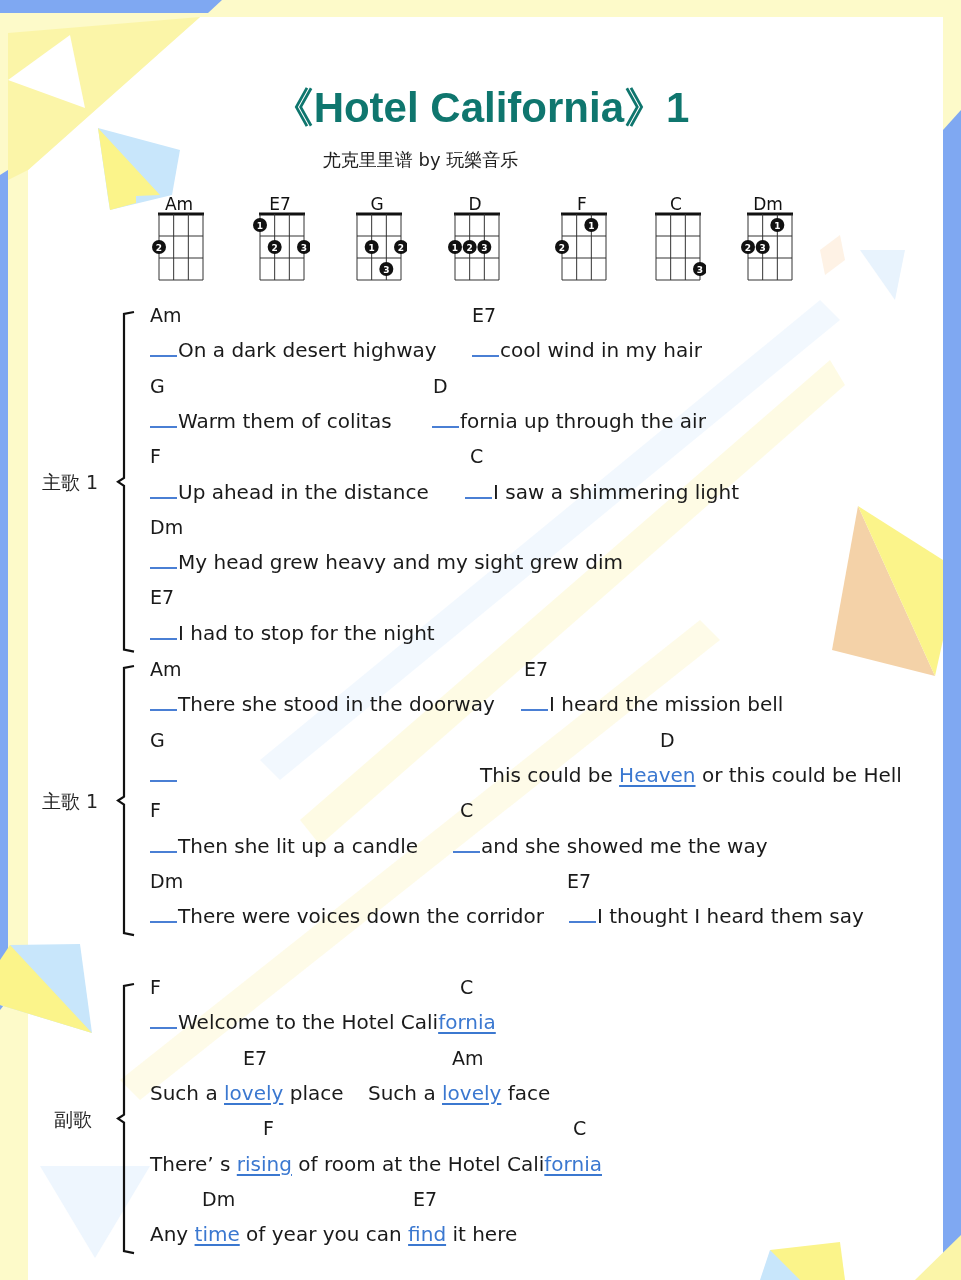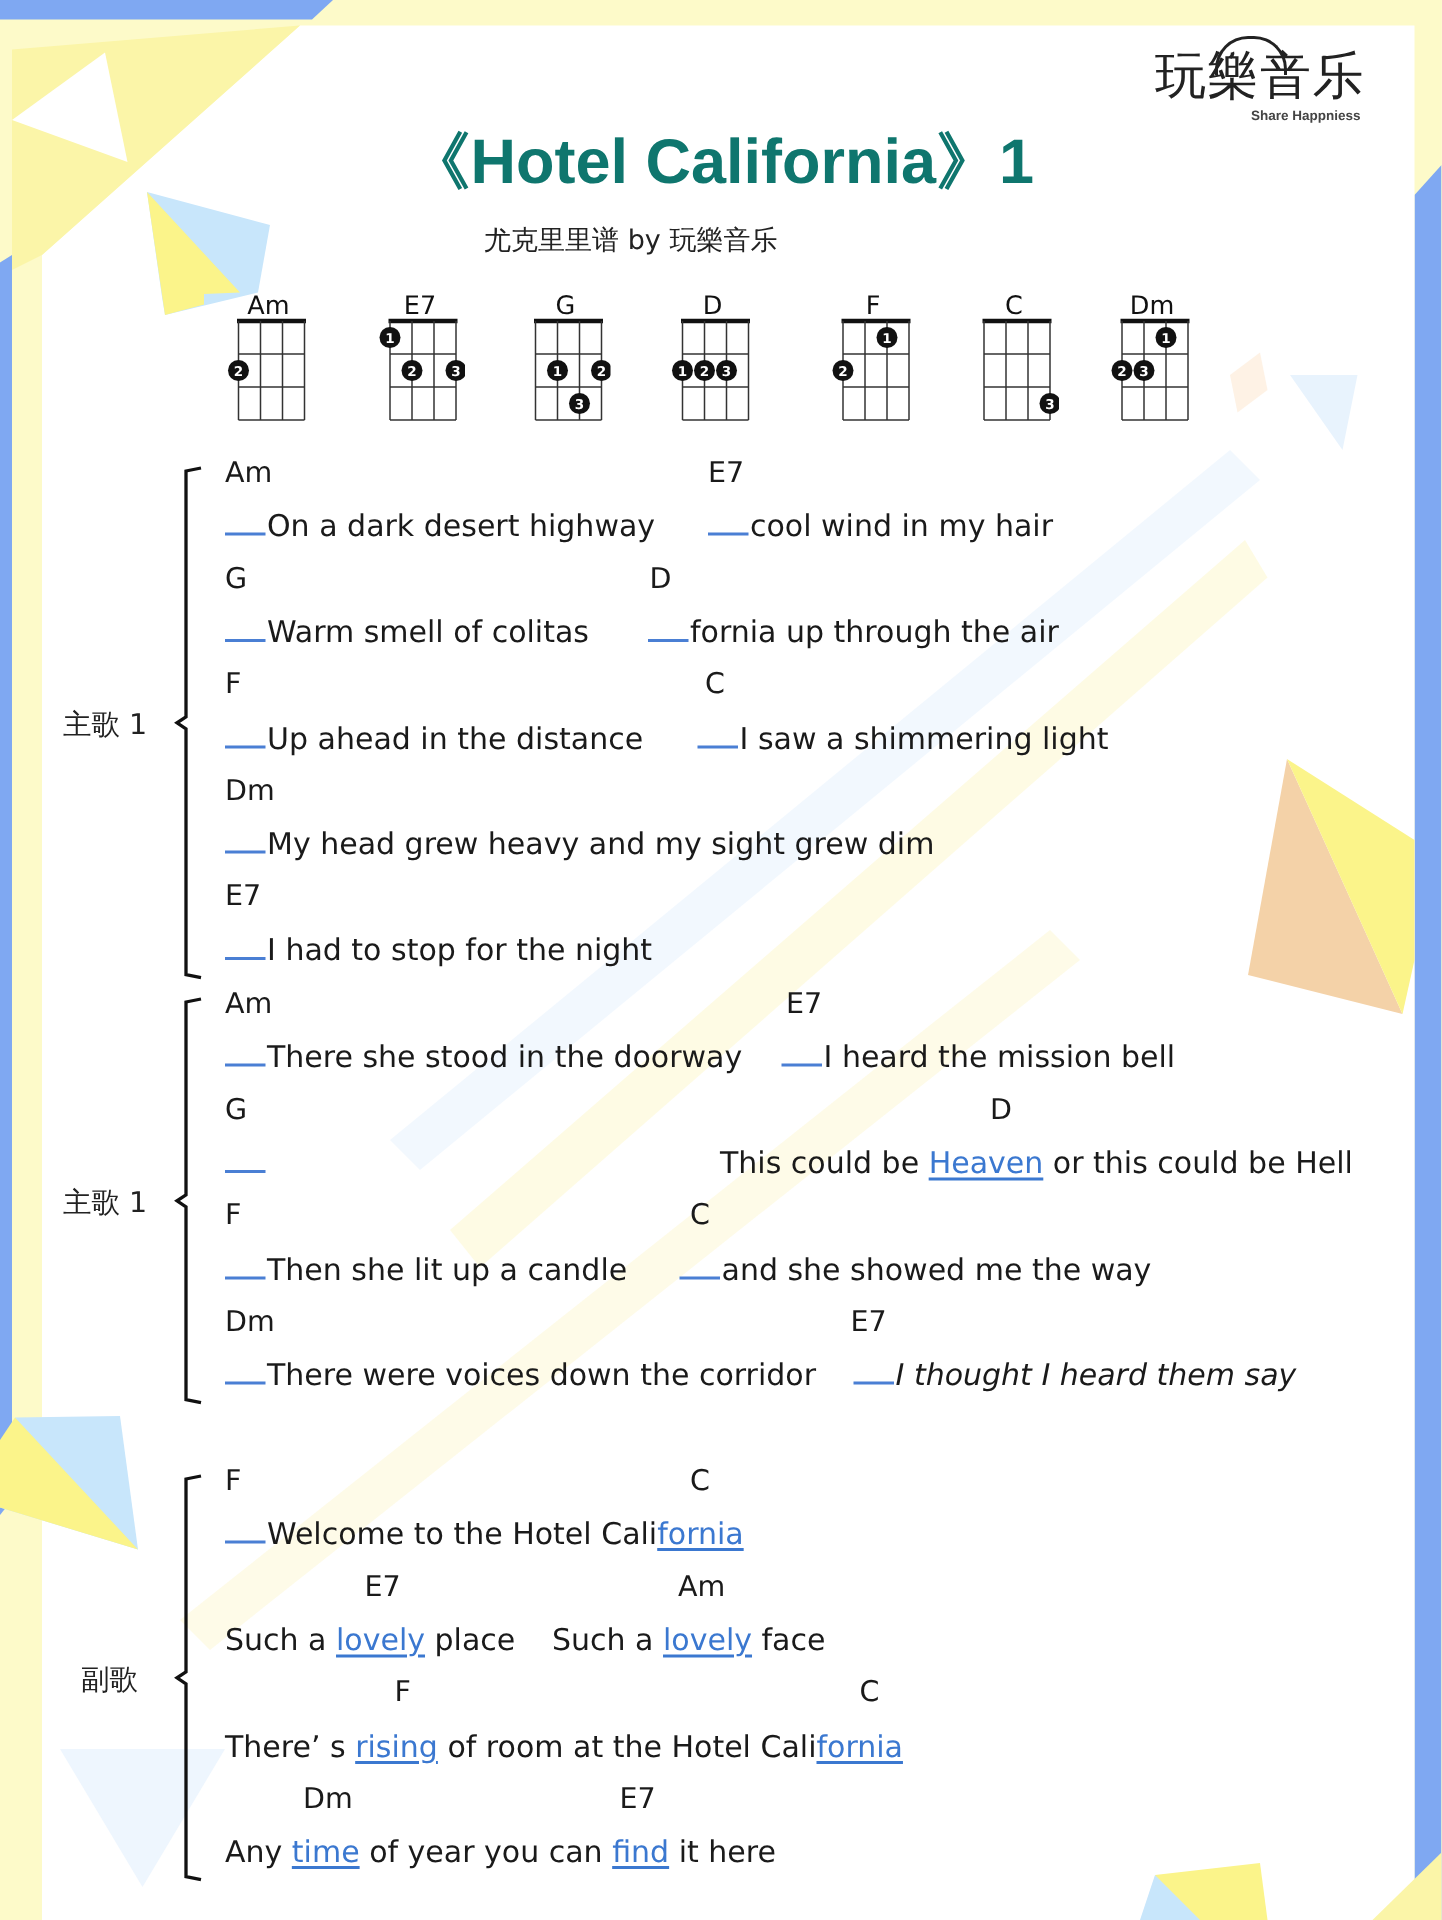--- a/index.html
+++ b/index.html
@@ -103,11 +103,6 @@
 
 <div class="page">
 
-  <div class="logo">
-    <div class="logo-headphone"></div>
-    <span class="logo-text">玩樂音乐</span>
-    <span class="logo-sub">Share Happniess</span>
-  </div>
 
   <div class="title">《Hotel California》1</div>
   <div class="subtitle">尤克里里谱 by 玩樂音乐</div>

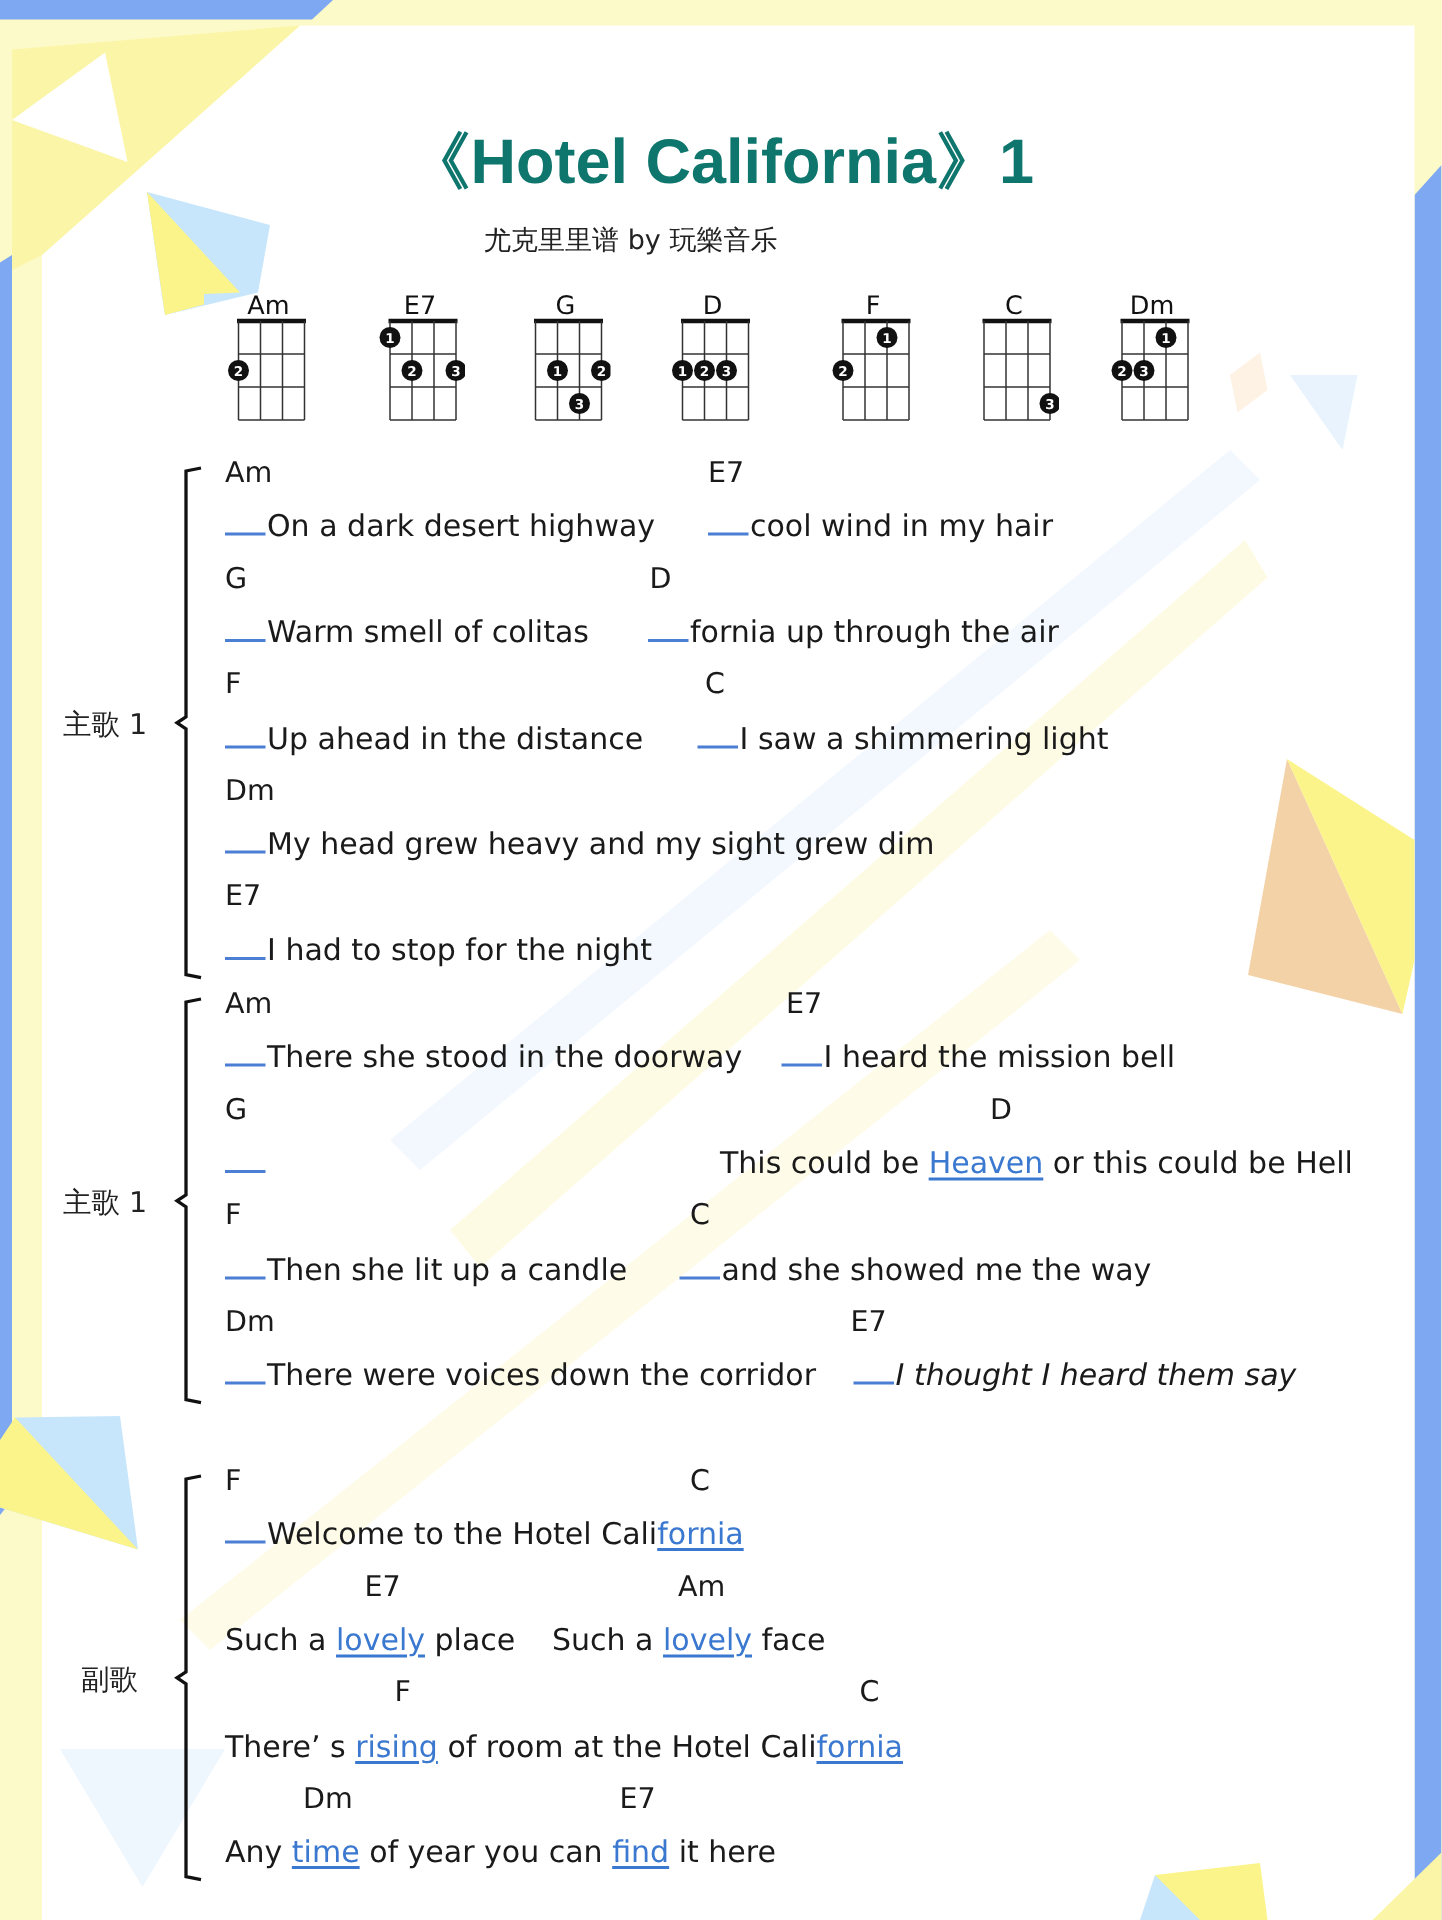--- a/index.html
+++ b/index.html
@@ -245,7 +245,7 @@
         <span class="line" style="left: 472px; top: 337.3px;"><span class="blank"></span><span>cool wind in my hair</span></span>
         <span class="line chord" style="left: 150px; top: 372.6px;">G</span>
         <span class="line chord" style="left: 433px; top: 372.6px;">D</span>
-        <span class="line" style="left: 150px; top: 407.9px;"><span class="blank"></span><span>Warm smell of colitas</span></span>
+        <span class="line" style="left: 150px; top: 407.9px;"><span class="blank"></span><span>Warm them of colitas</span></span>
         <span class="line" style="left: 432px; top: 407.9px;"><span class="blank"></span><span>fornia up through the air</span></span>
         <span class="line chord" style="left: 150px; top: 443.2px;">F</span>
         <span class="line chord" style="left: 470px; top: 443.2px;">C</span>

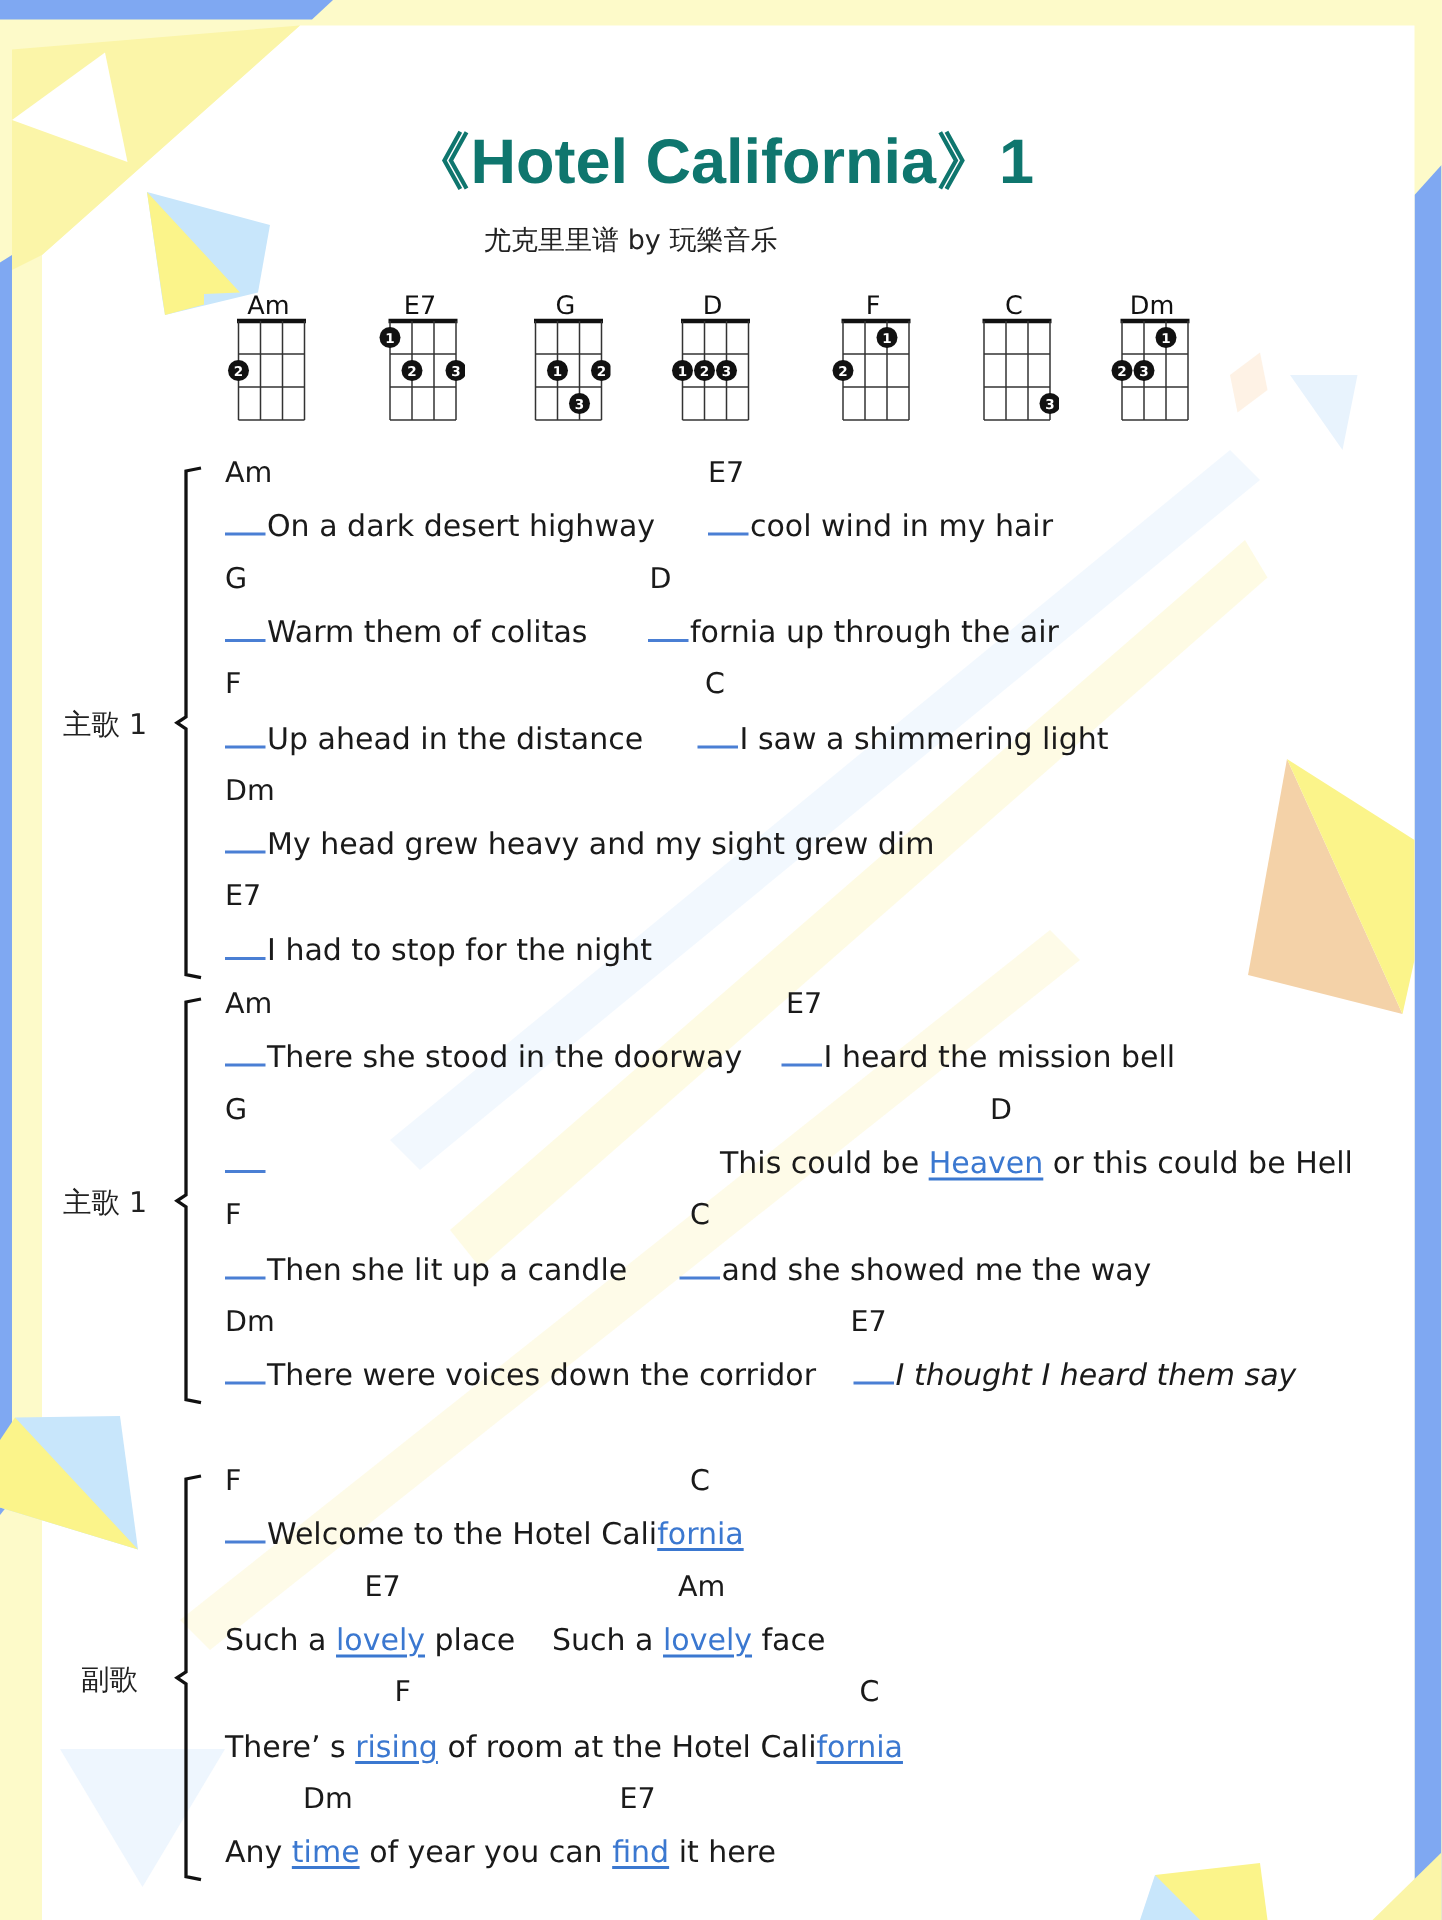--- a/index.html
+++ b/index.html
@@ -276,7 +276,7 @@
         <span class="line chord" style="left: 150px; top: 867.8px;">Dm</span>
         <span class="line chord" style="left: 567px; top: 867.8px;">E7</span>
         <span class="line" style="left: 150px; top: 903.1px;"><span class="blank"></span><span>There were voices down the corridor</span></span>
-        <span class="line" style="left: 569px; top: 903.1px; font-style: italic;"><span class="blank"></span><span>I thought I heard them say</span></span>
+        <span class="line" style="left: 569px; top: 903.1px;"><span class="blank"></span><span>I thought I heard them say</span></span>
       </div>
       <div class="section" style="top: 0px;">
         <svg class="bracket" width="30" height="1280" style="left: 110px; top: 0px;">

